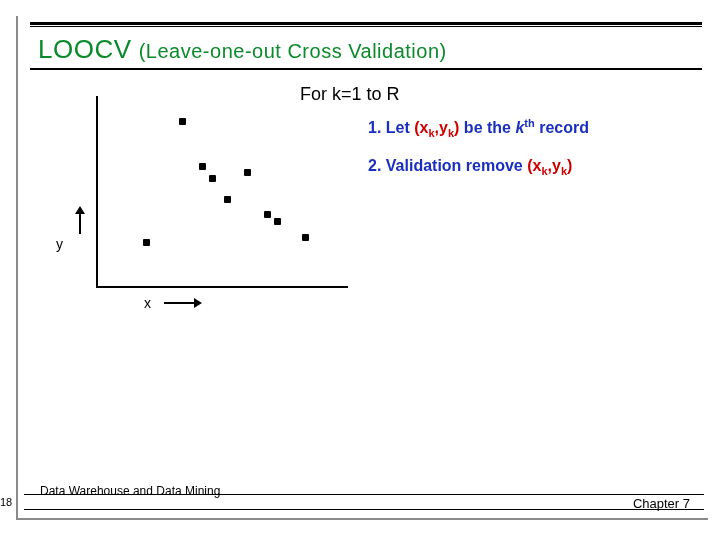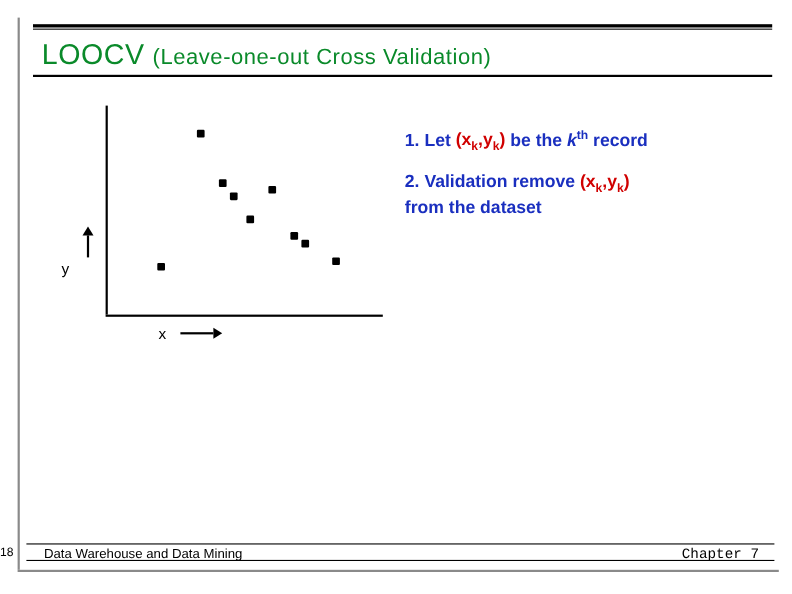--- a/index.html
+++ b/index.html
@@ -137,6 +137,7 @@
   </div>
   <div class="title-underline"></div>
 
+  <div class="forline">For k=1 to R</div>
 
   <div class="steps">
     <div class="step">

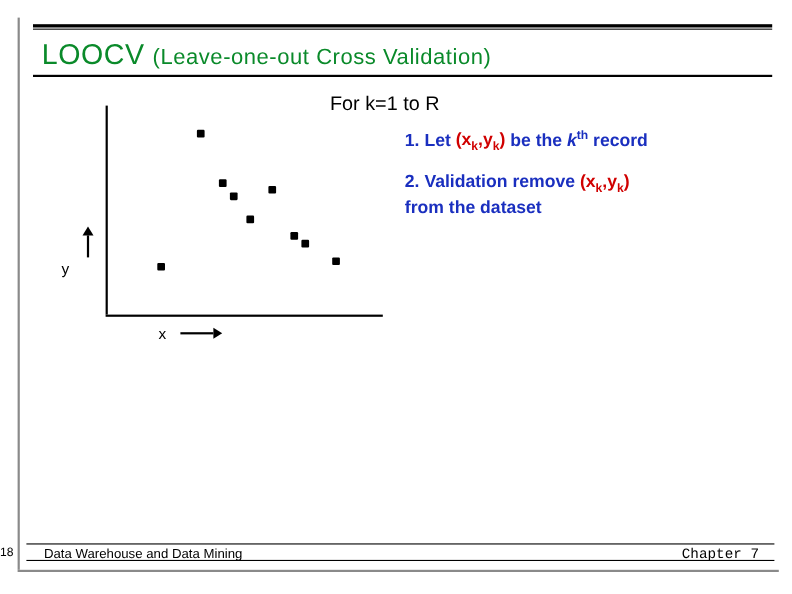--- a/index.html
+++ b/index.html
@@ -147,7 +147,6 @@
     <div class="step">
       <span class="num">2.</span>
       <span>Validation remove </span><span class="red"><span>(x</span><span class="sub">k</span><span>,y</span><span class="sub">k</span><span>)</span></span><br>
-      <span>from the dataset</span>
     </div>
   </div>
 

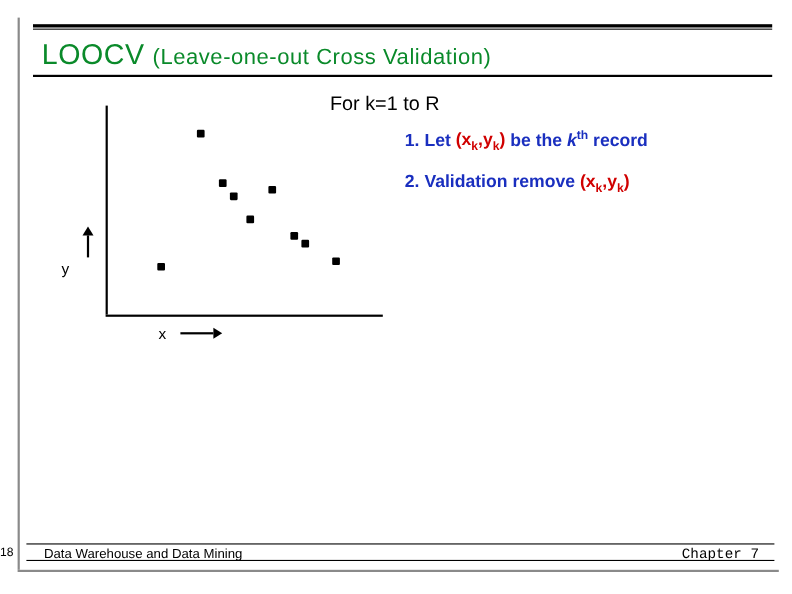--- a/index.html
+++ b/index.html
@@ -105,7 +105,7 @@
     position: absolute; left: 24px; right: 16px; top: 509px; height: 1px; background:#000;
   }
   .footer-left {
-    position: absolute; left: 40px; top: 496px; font-size: 12px; color:#000;
+    position: absolute; left: 40px; top: 484px; font-size: 12px; color:#000;
   }
   .footer-center {
     position: absolute; left: 0; right: 0; top: 496px; text-align: left; font-size: 11px; color:#000;

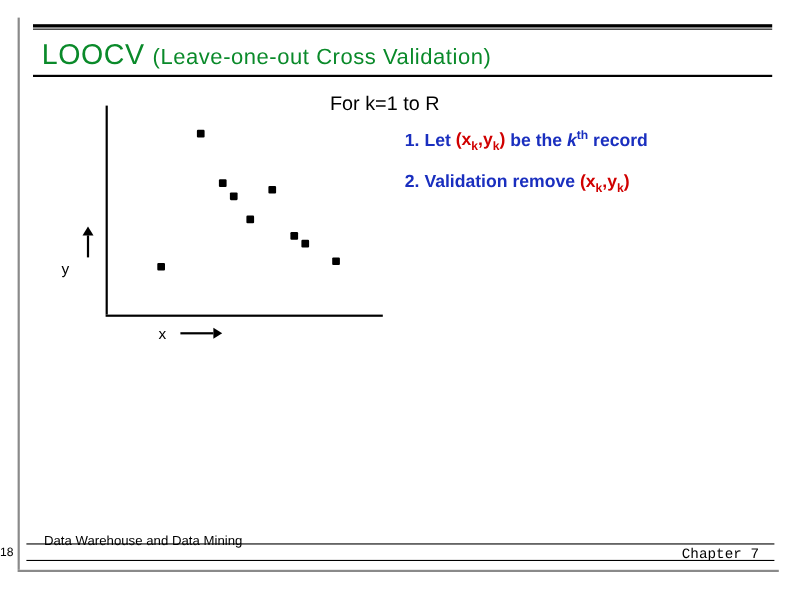--- a/index.html
+++ b/index.html
@@ -111,7 +111,7 @@
     position: absolute; left: 0; right: 0; top: 496px; text-align: left; font-size: 11px; color:#000;
   }
   .footer-right {
-    position: absolute; right: 30px; top: 496px; font-size: 13px; color:#000;font-family:Liberation Mono, monospace;
+    position: absolute; right: 30px; top: 496px; font-size: 13px; color:#000;
   }
   .edge-left {
     position: absolute; left: 16px; top: 16px; width: 2px; bottom: 22px; background:#8a8a8a;

